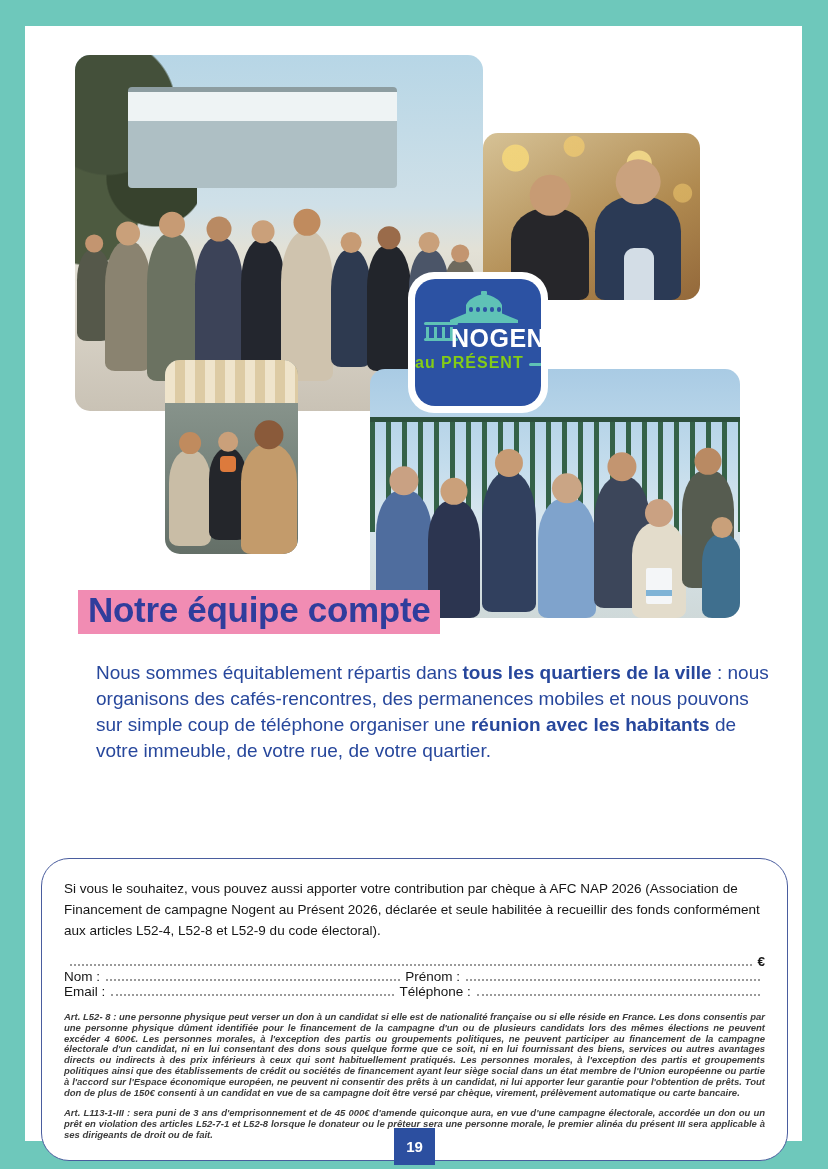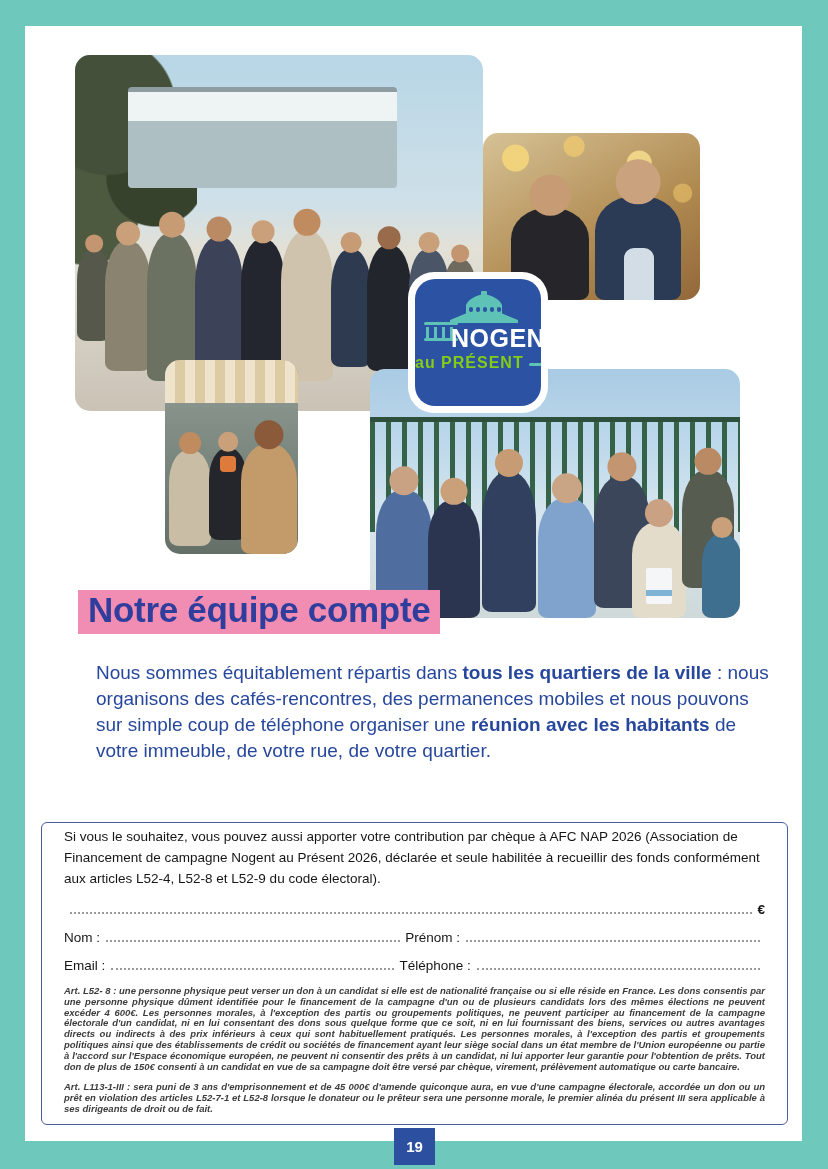--- a/index.html
+++ b/index.html
@@ -64,8 +64,8 @@
   .intro b{font-weight:800;}
 
   
-  .formbox{position:absolute;left:16px;top:796px;width:747px;height:303px;box-sizing:border-box;
-    border:1.6px solid #4A5D9E;border-radius:6px;background:#fff;padding:3px 22px;color:#161616;}
+  .formbox{position:absolute;left:16px;top:832px;width:747px;height:303px;box-sizing:border-box;
+    border:1.6px solid #4A5D9E;border-radius:28px;background:#fff;padding:19px 22px;color:#161616;}
   .f-intro{margin:0;font-size:13.5px;line-height:21px;font-weight:500;}
   .row{display:flex;align-items:flex-end;font-size:13.5px;font-weight:500;margin-top:13px;}
   .row.certify{margin-top:13px;}

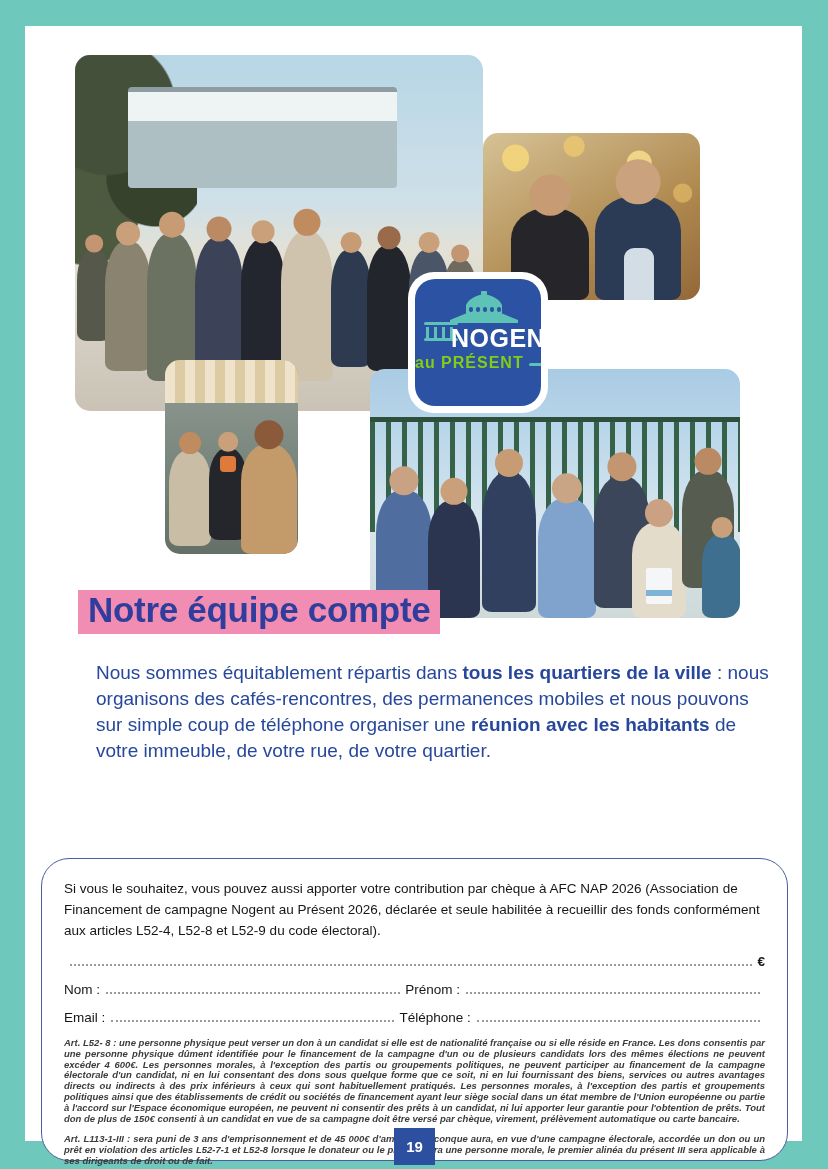--- a/index.html
+++ b/index.html
@@ -67,7 +67,7 @@
   .formbox{position:absolute;left:16px;top:832px;width:747px;height:303px;box-sizing:border-box;
     border:1.6px solid #4A5D9E;border-radius:28px;background:#fff;padding:19px 22px;color:#161616;}
   .f-intro{margin:0;font-size:13.5px;line-height:21px;font-weight:500;}
-  .row{display:flex;align-items:flex-end;font-size:13.5px;font-weight:500;margin-top:13px;}
+  .row{display:flex;align-items:flex-end;font-size:13.5px;font-weight:500;margin-top:0;}
   .row.certify{margin-top:13px;}
   .dots{flex:1;border-bottom:2px dotted #9A9A9A;margin:0 5px 3px 6px;height:0;}
   .lbl{white-space:nowrap;}

